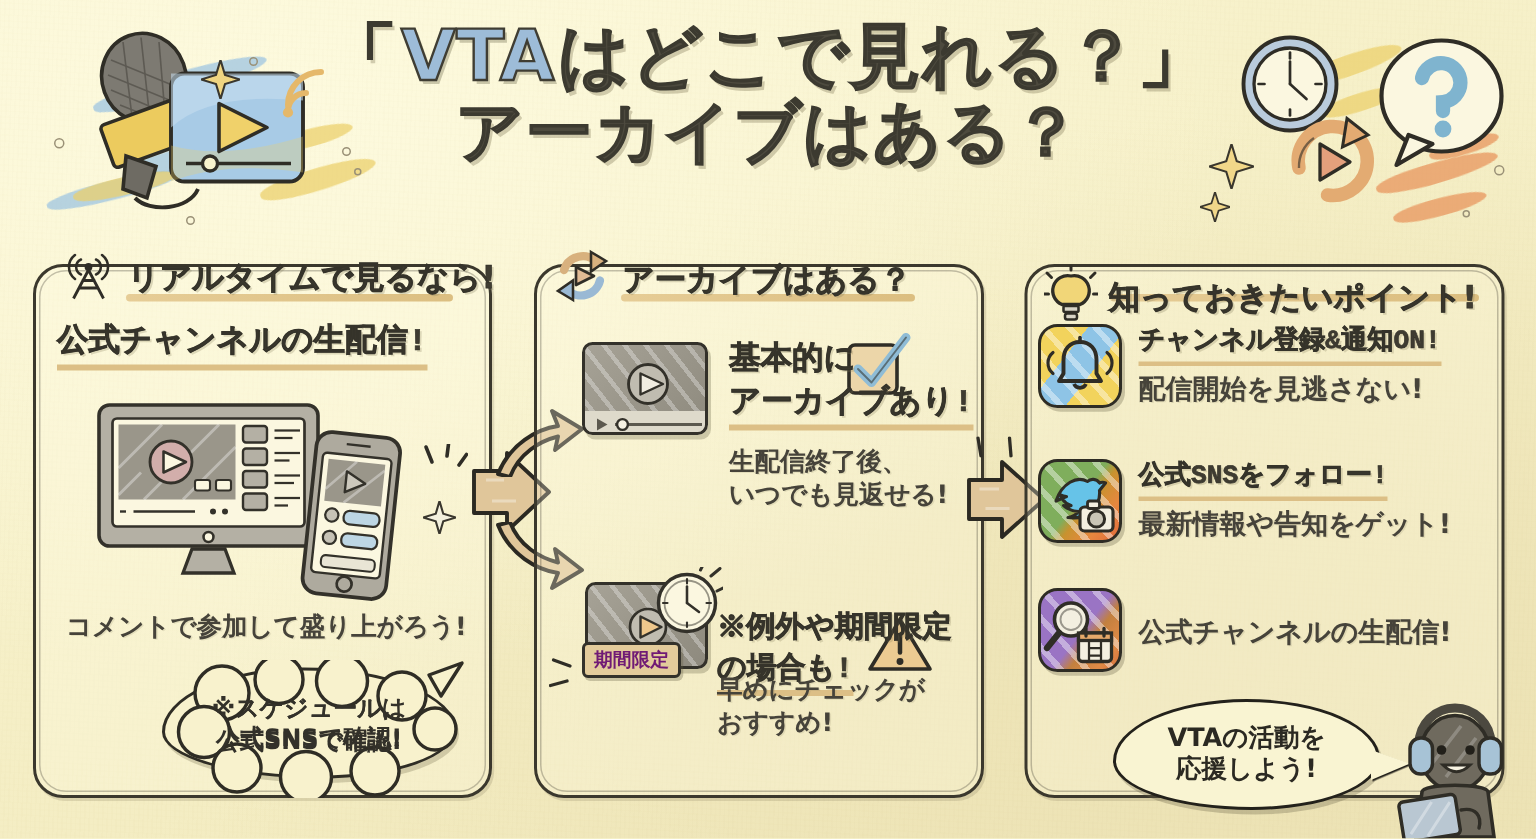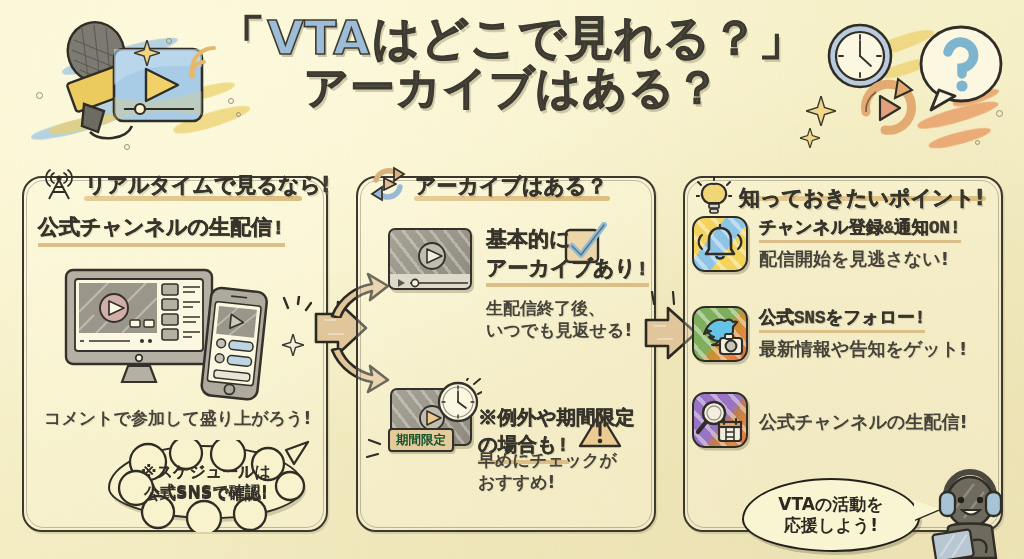--- a/index.html
+++ b/index.html
@@ -219,7 +219,7 @@
     background: #e3cb9b;
     border: 2px solid #33312a;
     border-radius: 4px;
-    font-size: 12.5px; font-weight: 900; color: #14532d;
+    font-size: 12.5px; font-weight: 900; color: #701a75;
     padding: 1.5px 6px;
     white-space: nowrap;
     box-shadow: 1.5px 2px 0 rgba(95,90,62,.3);

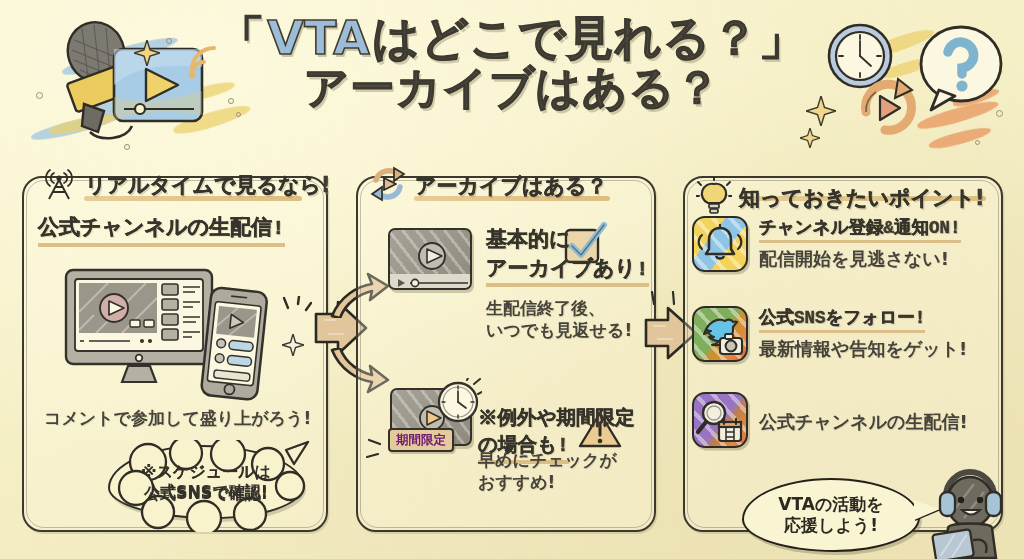--- a/index.html
+++ b/index.html
@@ -703,7 +703,7 @@
     </div>
   </div>
 
-  <div class="speech" style="left:742px; top:478px; width:178px; height:74px;">
+  <div class="speech" style="left:742px; top:466px; width:178px; height:74px;">
     <div class="speech-text">VTAの活動を</div>
     <div class="speech-text">応援しよう!</div>
   </div>

